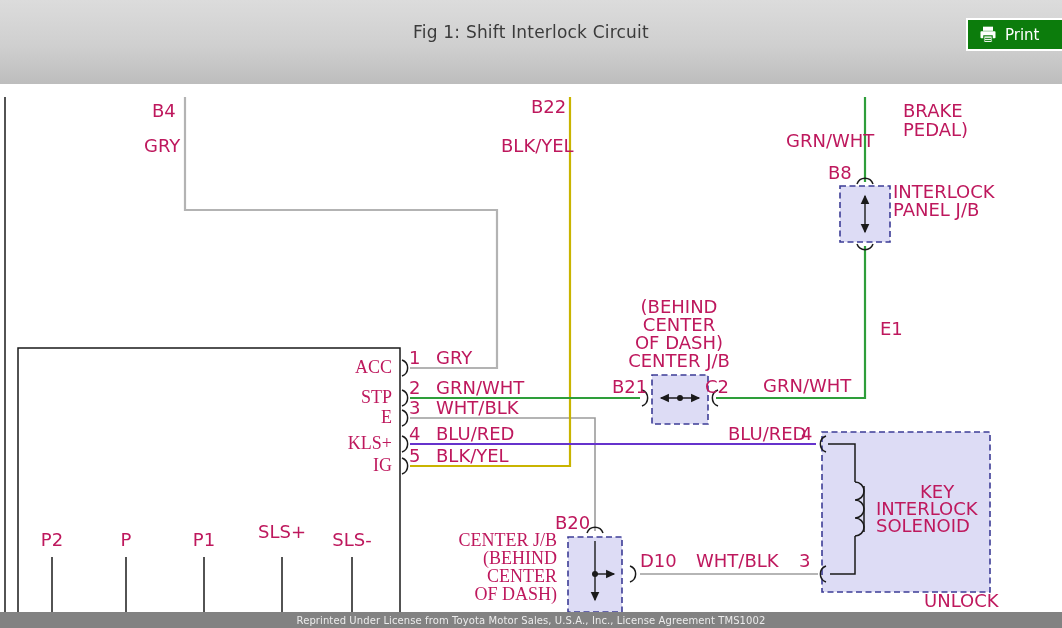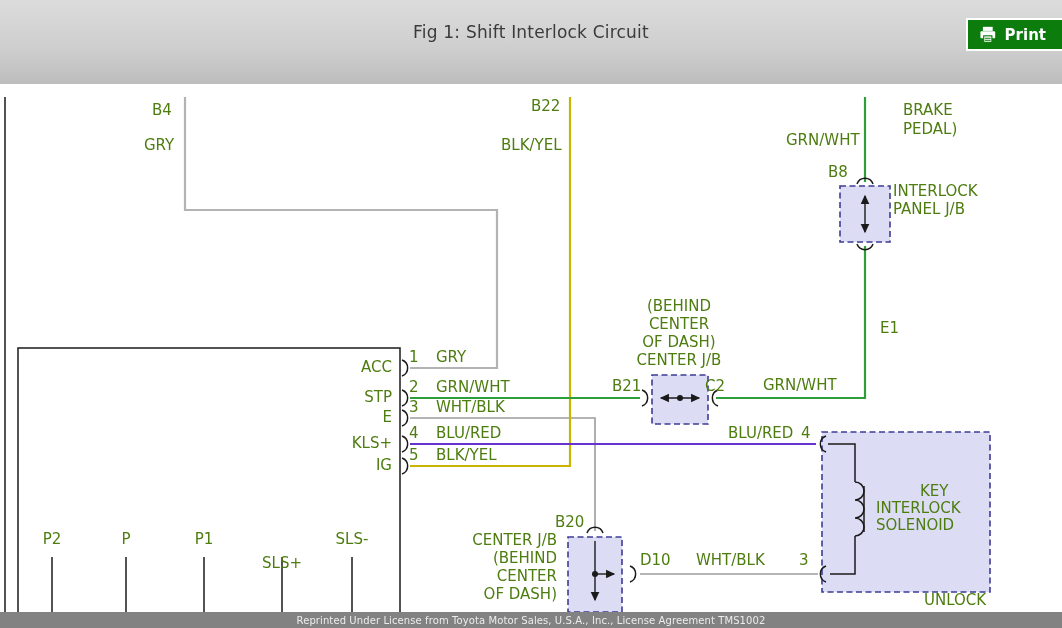--- a/index.html
+++ b/index.html
@@ -23,7 +23,7 @@
     position:absolute;top:18px;right:0;width:96px;height:33px;
     background:#0c7c0c;border:2px solid #ffffff;border-right:none;
     display:flex;align-items:center;gap:7px;padding:0 16px 0 10px;
-    color:#ffffff;font-size:15px;font-family:inherit;cursor:pointer;font-weight:bold;
+    color:#ffffff;font-size:15px;font-family:inherit;cursor:pointer;
   }
   .print-btn span{color:#ffffff;}
   

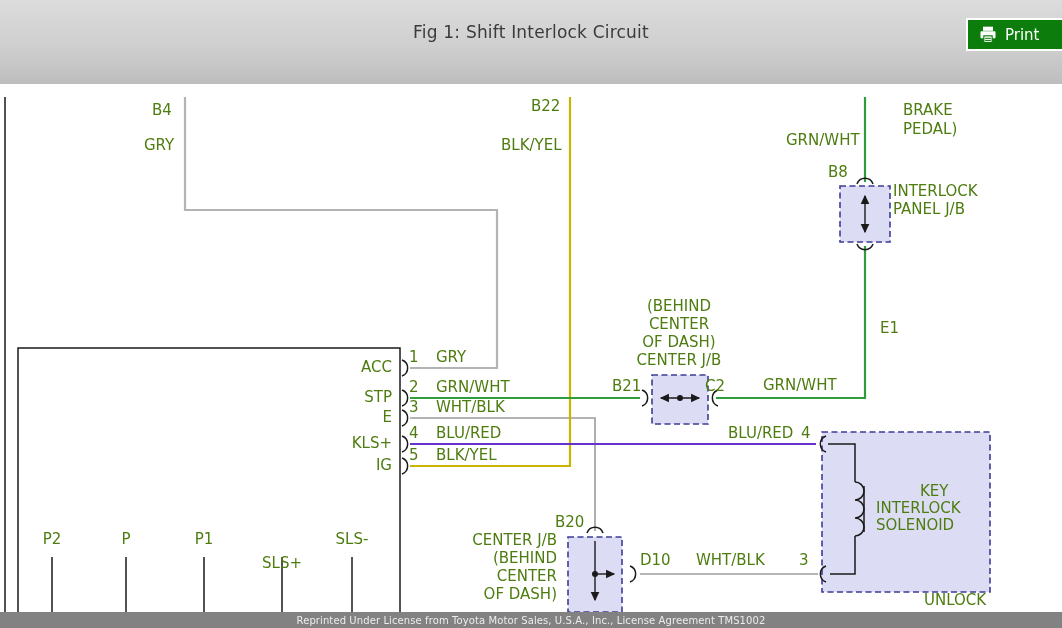--- a/index.html
+++ b/index.html
@@ -30,7 +30,7 @@
   .diagram{position:absolute;left:0;top:84px;width:1062px;height:528px;background:#ffffff;}
   .canvas{position:absolute;left:0;top:-84px;}
   .lbl{
-    position:absolute;font-size:15px;line-height:15px;color:#4d7c0f;white-space:nowrap;
+    position:absolute;font-size:18px;line-height:15px;color:#be185d;white-space:nowrap;
   }
   .lbl-c{transform:translateX(-50%);}
   .lbl-r{text-align:right;}

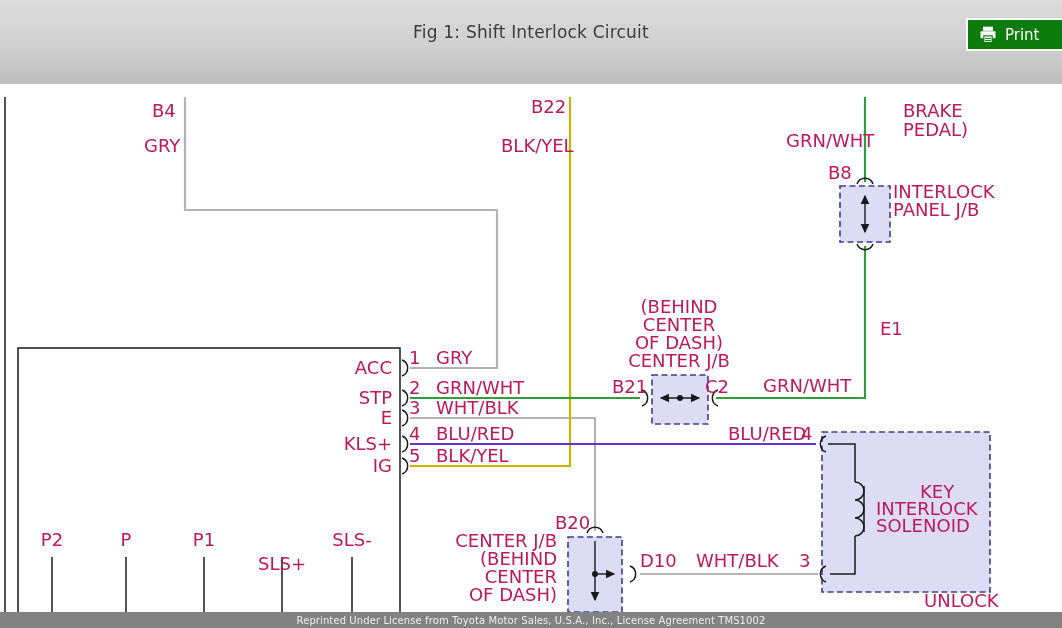--- a/index.html
+++ b/index.html
@@ -33,7 +33,7 @@
     position:absolute;font-size:18px;line-height:15px;color:#be185d;white-space:nowrap;
   }
   .lbl-c{transform:translateX(-50%);}
-  .lbl-r{text-align:right;}
+  .lbl-r{text-align:right;font-family:Liberation Serif, serif;}
   
   .footer{
     position:absolute;left:0;top:612px;width:1062px;height:16px;

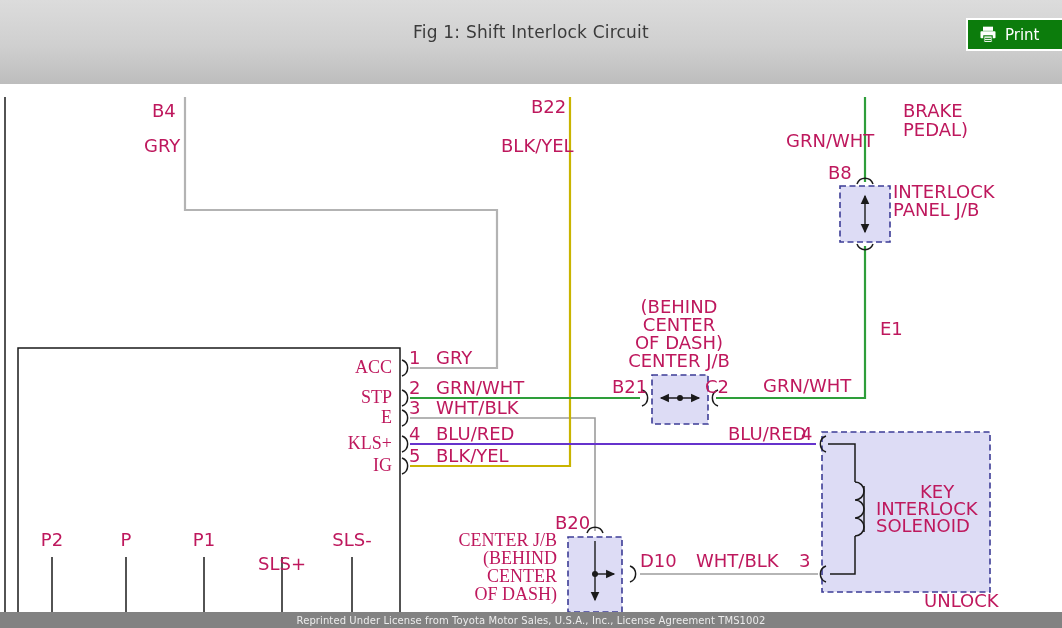--- a/index.html
+++ b/index.html
@@ -182,7 +182,7 @@
     <div class="lbl lbl-c" style="left:52px;top:448px">P2</div>
     <div class="lbl lbl-c" style="left:126px;top:448px">P</div>
     <div class="lbl lbl-c" style="left:204px;top:448px">P1</div>
-    <div class="lbl lbl-c" style="left:282px;top:472px">SLS+</div>
+    <div class="lbl lbl-c" style="left:282px;top:440px">SLS+</div>
     <div class="lbl lbl-c" style="left:352px;top:448px">SLS-</div>
 
     <div class="lbl" style="left:728px;top:342px">BLU/RED</div>

